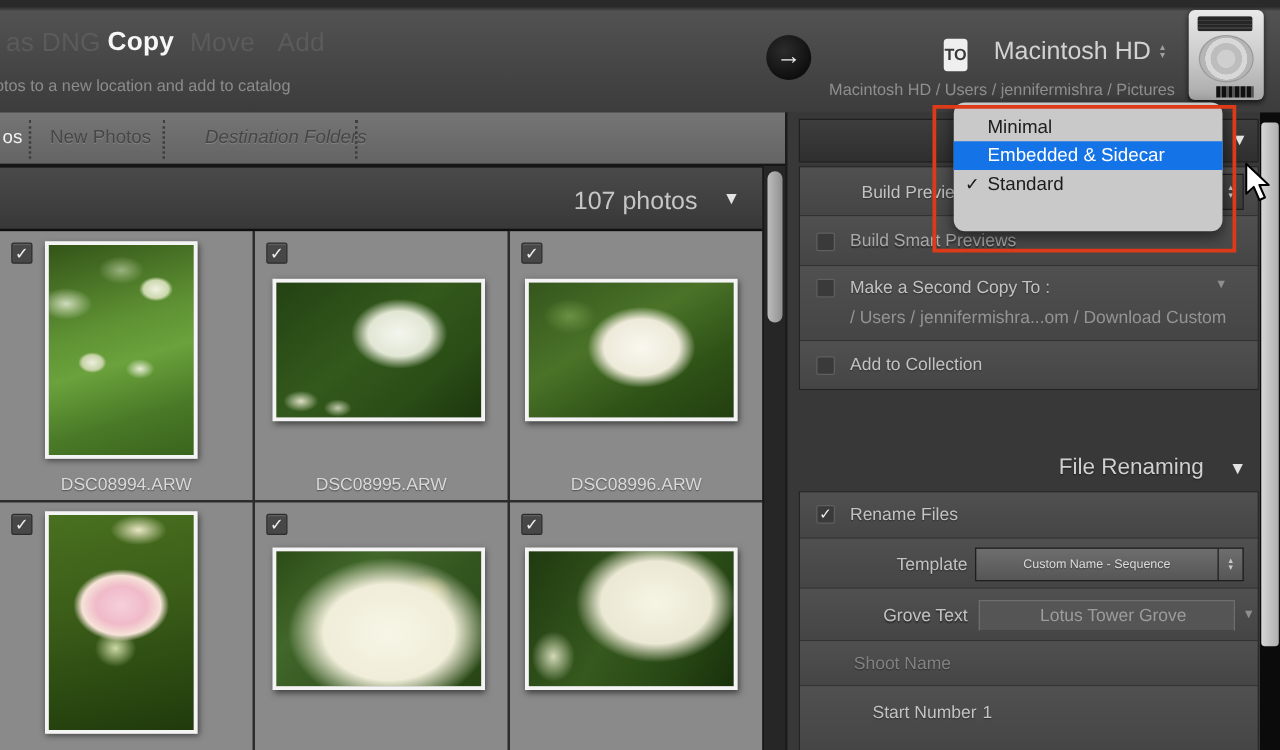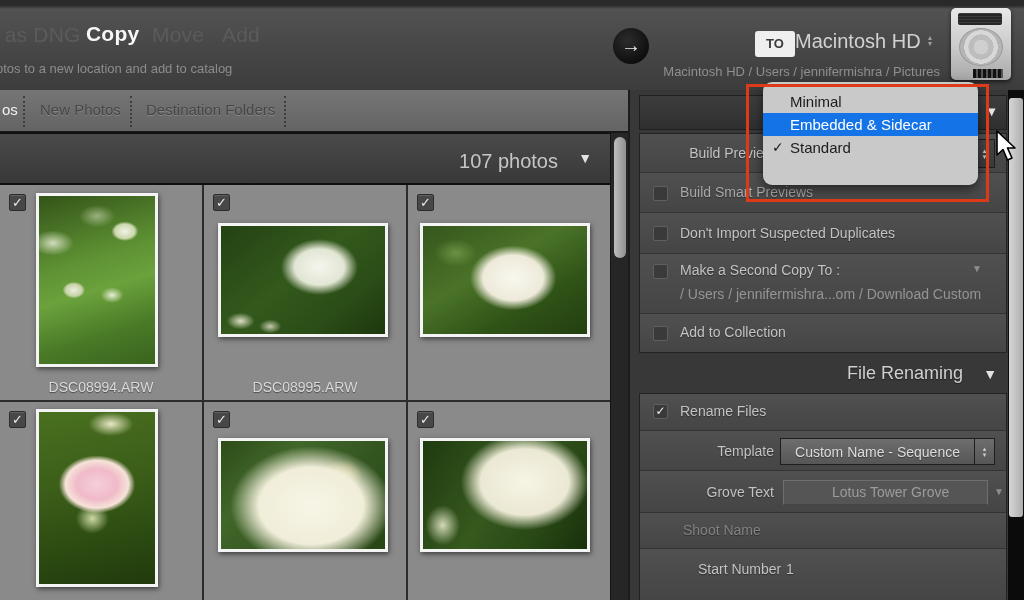--- a/index.html
+++ b/index.html
@@ -17,7 +17,7 @@
   .fwd-btn{width:36px;height:36px;border-radius:50%;
     background:radial-gradient(circle at 40% 35%,#2c2c2c,#0d0d0d 75%);
     color:#e8e8e8;font-size:20px;text-align:center;line-height:34px;}
-  .to-badge{width:40px;height:26px;background:#efefef;border-radius:3px;color:#3a3a3a;
+  .to-badge{width:19px;height:26px;background:#efefef;border-radius:3px;color:#3a3a3a;
     font-weight:700;font-size:13px;text-align:center;line-height:26px;}
   .dest{font-size:20px;color:#d2d2d2;}
   .stepper{display:flex;flex-direction:column;align-items:center;line-height:6px;color:#9f9f9f;font-size:8px;}

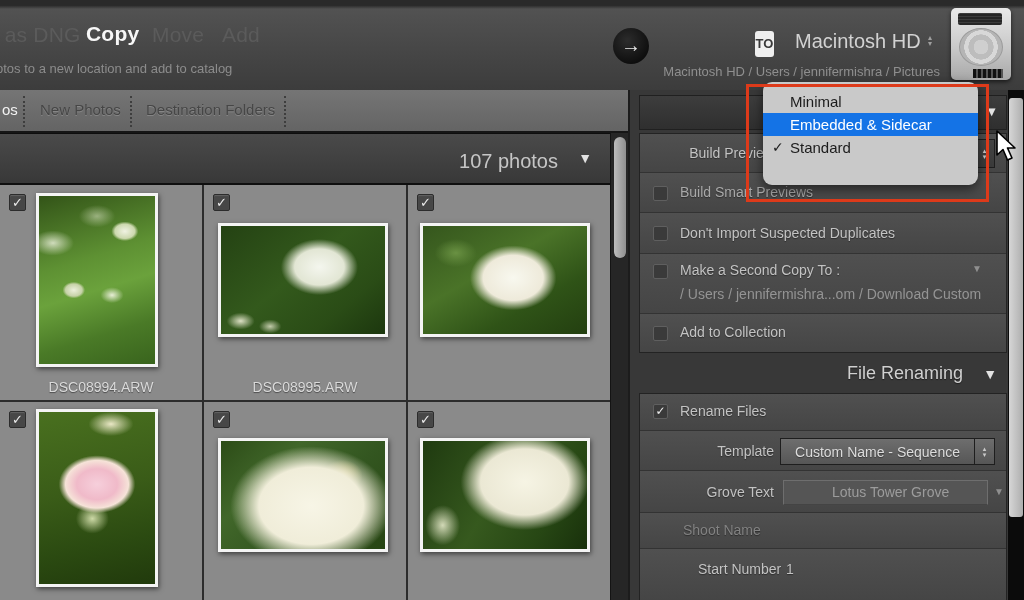--- a/index.html
+++ b/index.html
@@ -160,7 +160,7 @@
     <div class="abs tsep" style="left:23px;"></div>
     <span class="abs tab" style="left:40px;top:11px;">New Photos</span>
     <div class="abs tsep" style="left:130px;"></div>
-    <span class="abs tab" style="left:146px;top:11px;">Destination Folders</span>
+    <span class="abs tab" style="left:164px;top:11px;font-style:italic;">Destination Folders</span>
     <div class="abs tsep" style="left:284px;"></div>
   </div>
 

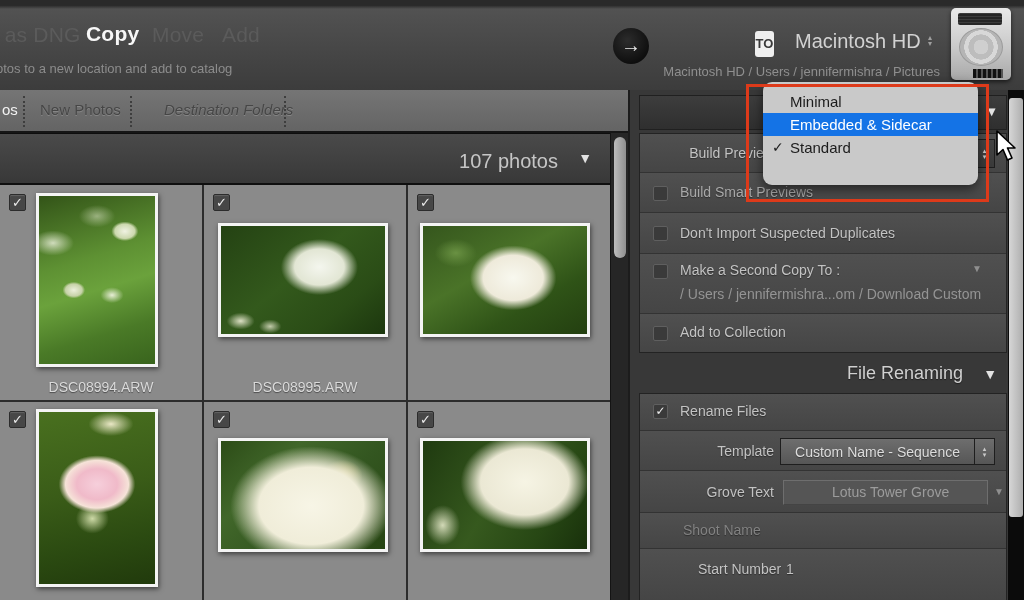--- a/index.html
+++ b/index.html
@@ -232,10 +232,6 @@
         <span class="plabel" style="left:40px;top:11px;color:#a8a8a8;">Build Smart Previews</span>
       </div>
 
-      <div class="prow" style="height:41px;">
-        <span class="pcheck" style="top:13px;"></span>
-        <span class="plabel" style="left:40px;top:12px;">Don't Import Suspected Duplicates</span>
-      </div>
 
       <div class="prow" style="height:60px;">
         <span class="pcheck" style="top:10px;"></span>

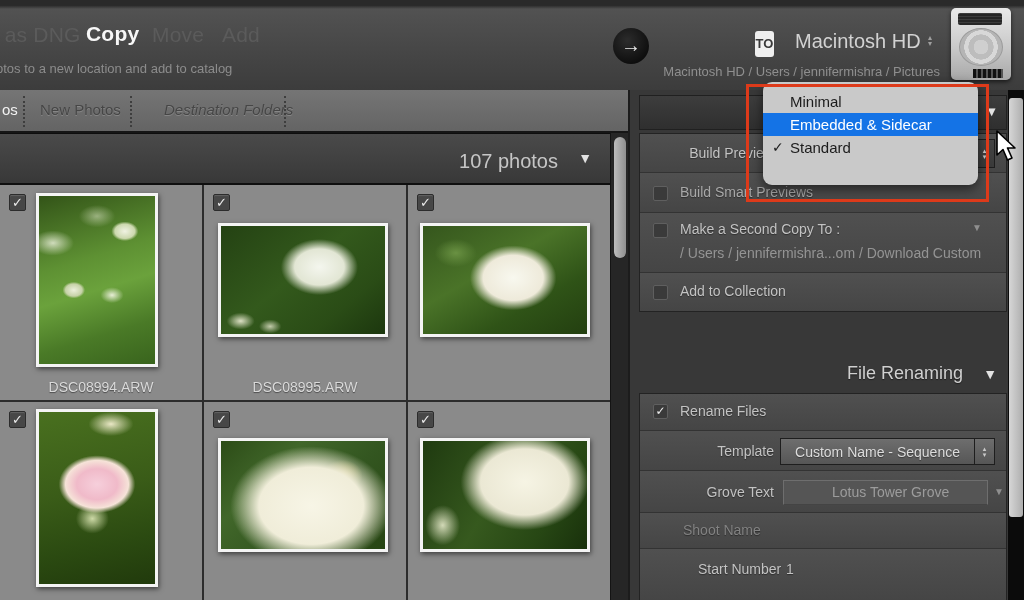--- a/index.html
+++ b/index.html
@@ -186,6 +186,7 @@
     <div class="cell" style="left:408px;top:0;width:202px;height:215px;">
       <div class="gcheck"><span>✓</span></div>
       <div class="photo p3" style="left:12px;top:38px;width:170px;height:114px;"></div>
+      <div class="fname">DSC08996.ARW</div>
     </div>
 
     <div class="cell" style="left:0;top:217px;height:198px;">

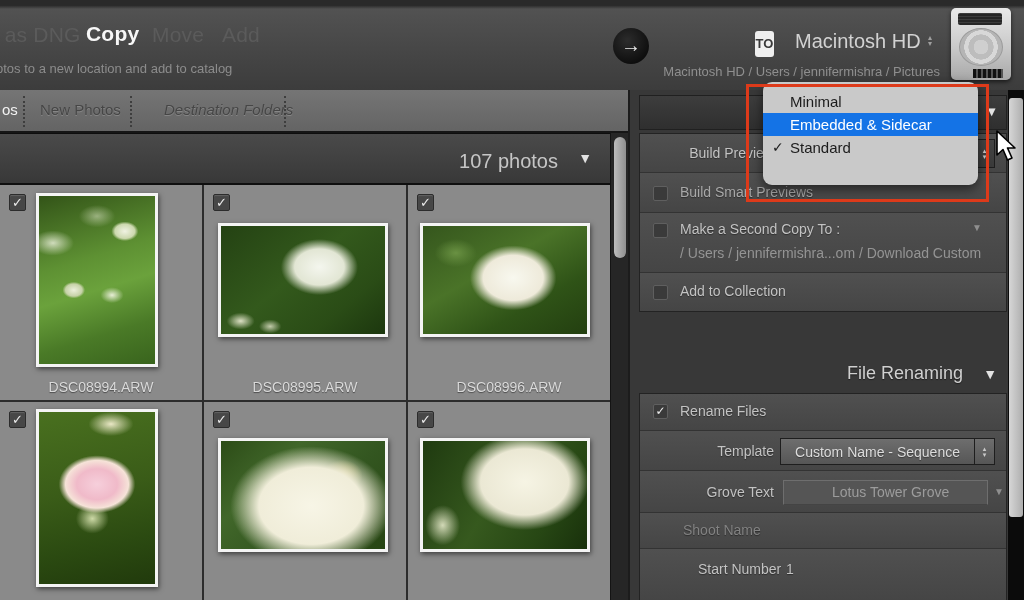--- a/index.html
+++ b/index.html
@@ -106,7 +106,7 @@
     border-radius:2px;color:#f0f0f0;font-size:12px;line-height:13px;text-align:center;}
   .ddbox{position:absolute;background:linear-gradient(#6e6e6e,#565656);border:1px solid #1e1e1e;
     display:flex;align-items:center;}
-  .ddval{flex:1;text-align:center;font-size:14px;color:#dcdcdc;text-shadow:0 1px 1px rgba(0,0,0,.4);}
+  .ddval{flex:1;text-align:center;font-size:10px;color:#dcdcdc;text-shadow:0 1px 1px rgba(0,0,0,.4);}
   .ddstep{width:20px;align-self:stretch;border-left:1px solid #1e1e1e;display:flex;flex-direction:column;
     align-items:center;justify-content:center;line-height:6px;color:#c9c9c9;font-size:7px;}
   .inbox{position:absolute;background:#555;border:1px solid #6e6e6e;border-bottom-color:#444;

